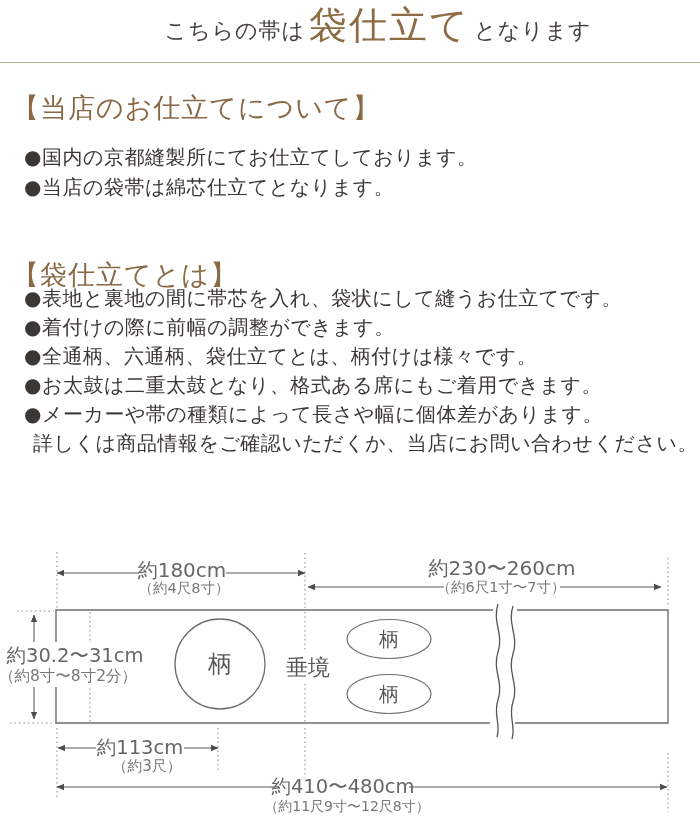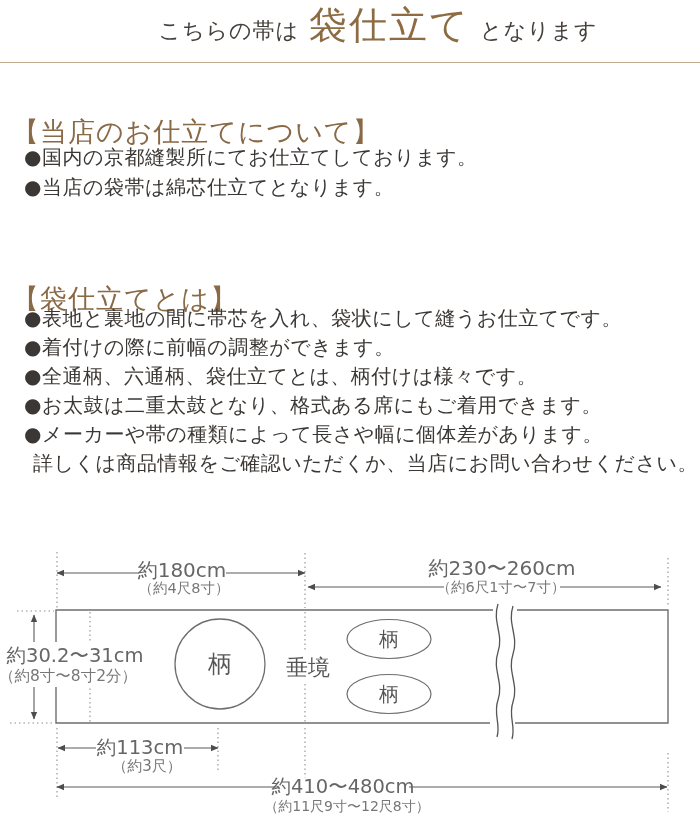--- a/index.html
+++ b/index.html
@@ -11,7 +11,7 @@
        border-bottom:1px solid #c2ab8f;
        display:flex;align-items:baseline;justify-content:center;padding-left:28px;}
   .hdr .pre,.hdr .suf{font-size:22px;color:#45403c;letter-spacing:1px;padding-bottom:11px;}
-  .hdr .big{font-size:38px;color:#8d6c44;letter-spacing:2px;margin:0 10px;padding-bottom:11px;}
+  .hdr .big{font-size:38px;color:#8d6c44;letter-spacing:2px;margin:0 4px;padding-bottom:11px;}
 
   
   .sec-title{position:absolute;left:12px;font-size:27px;color:#8a6a46;letter-spacing:1px;white-space:nowrap;margin-top:24px;}

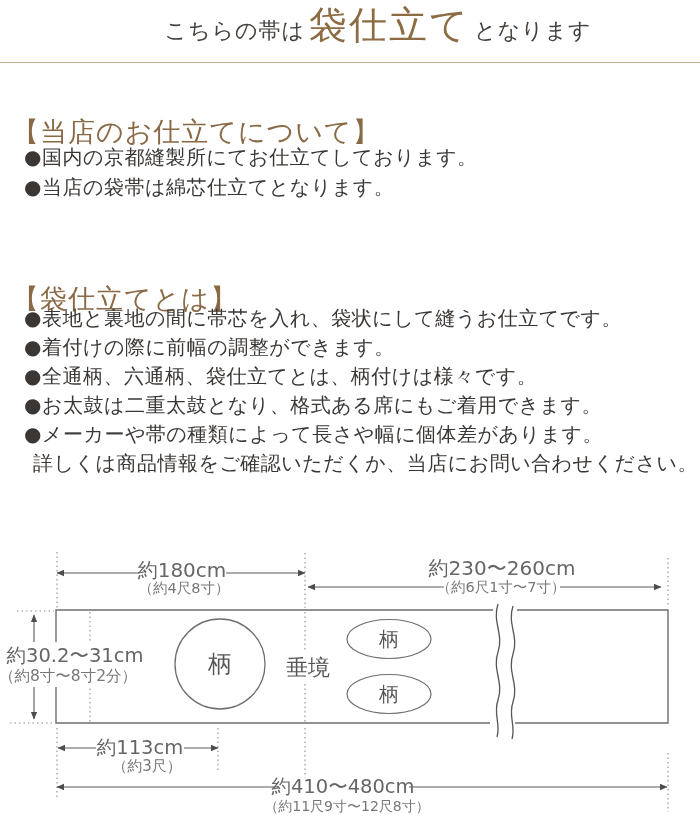--- a/index.html
+++ b/index.html
@@ -14,7 +14,7 @@
   .hdr .big{font-size:38px;color:#8d6c44;letter-spacing:2px;margin:0 4px;padding-bottom:11px;}
 
   
-  .sec-title{position:absolute;left:12px;font-size:27px;color:#8a6a46;letter-spacing:1px;white-space:nowrap;margin-top:24px;}
+  .sec-title{position:absolute;left:12px;font-size:27px;color:#8a6a46;letter-spacing:1px;white-space:nowrap;}
   .t1{top:90px;}
   .t2{top:257px;}
 

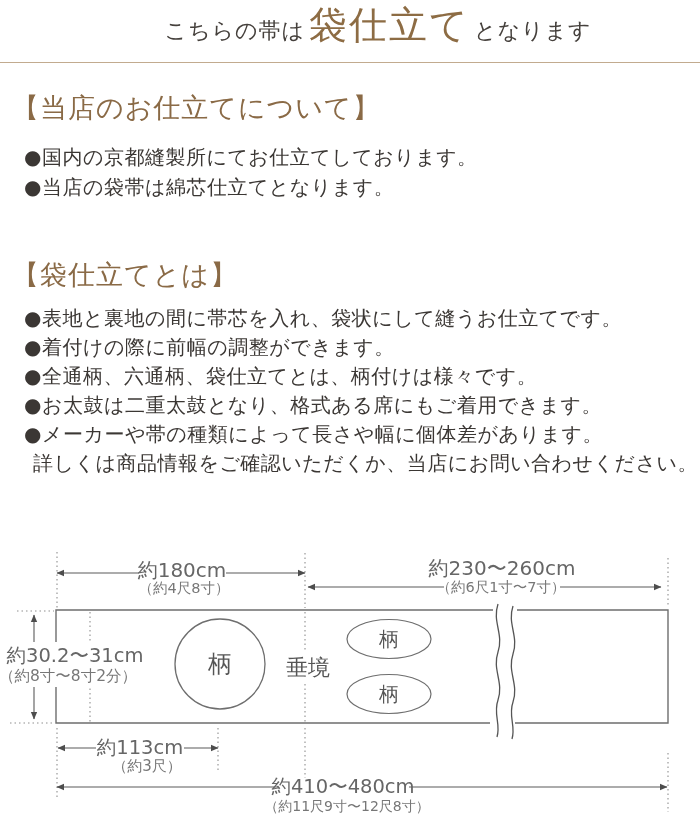--- a/index.html
+++ b/index.html
@@ -21,7 +21,7 @@
   
   .bullets{position:absolute;left:24px;color:#3b3734;font-size:20px;white-space:nowrap;letter-spacing:0.5px;}
   .b1{top:142px;line-height:30px;}
-  .b2{top:304px;line-height:29px;}
+  .b2{top:284px;line-height:29px;}
   .note{padding-left:9px;}
 
   

